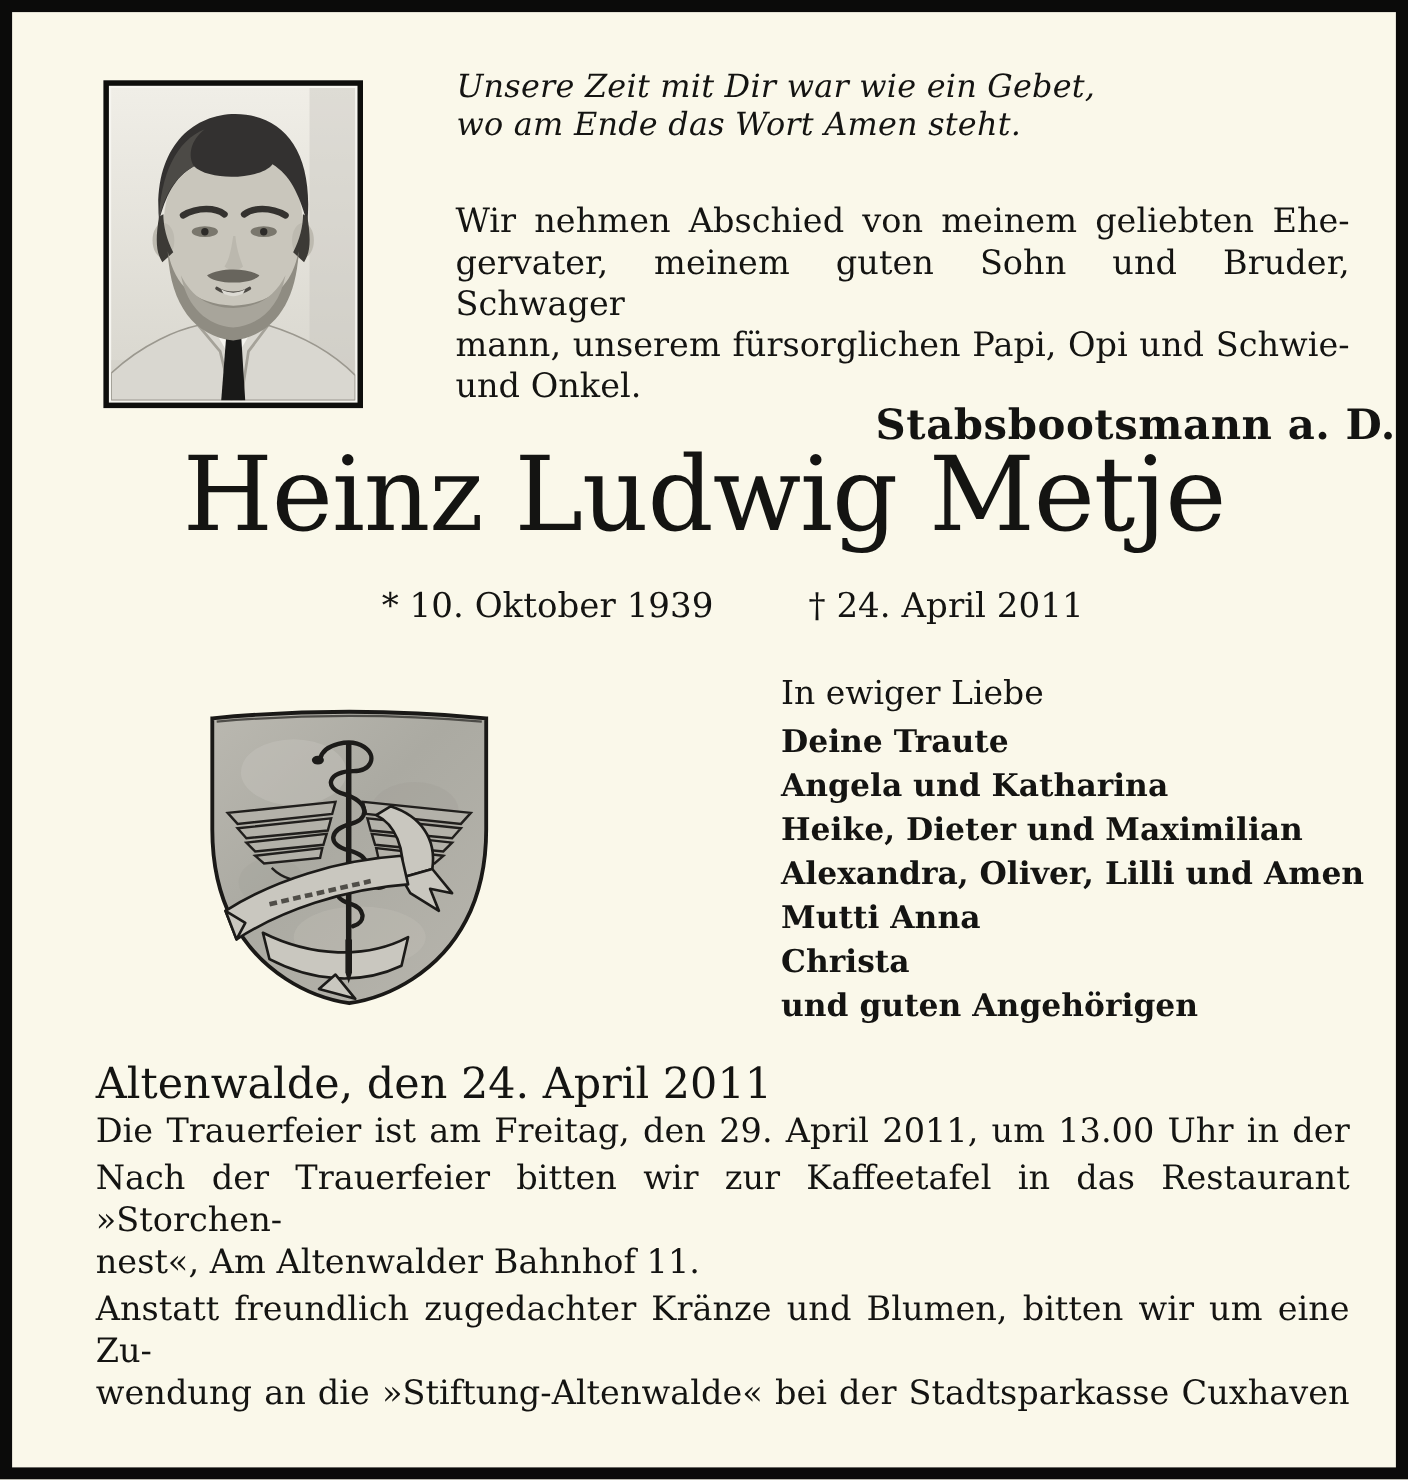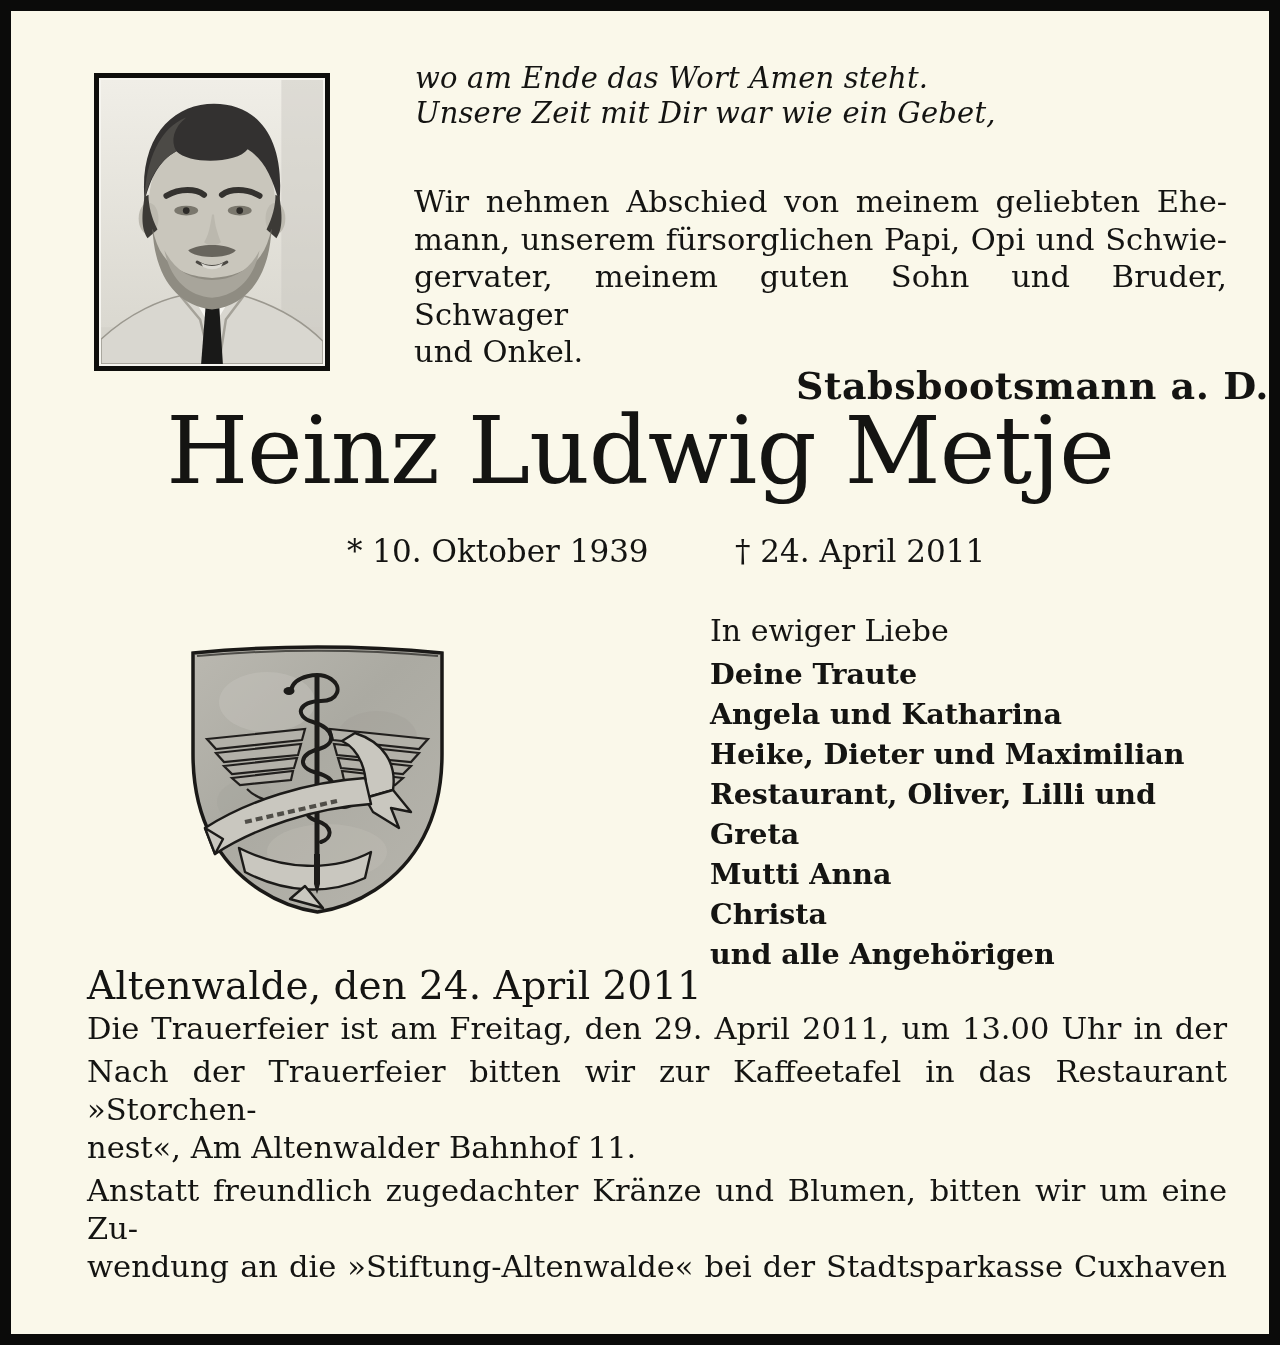--- a/index.html
+++ b/index.html
@@ -153,8 +153,8 @@
   </div>
 
   <div class="quote">
+    <div>Unsere Zeit mit Dir war wie ein Gebet,</div>
     <div>wo am Ende das Wort Amen steht.</div>
-    <div>Unsere Zeit mit Dir war wie ein Gebet,</div>
   </div>
 
   <div class="intro">

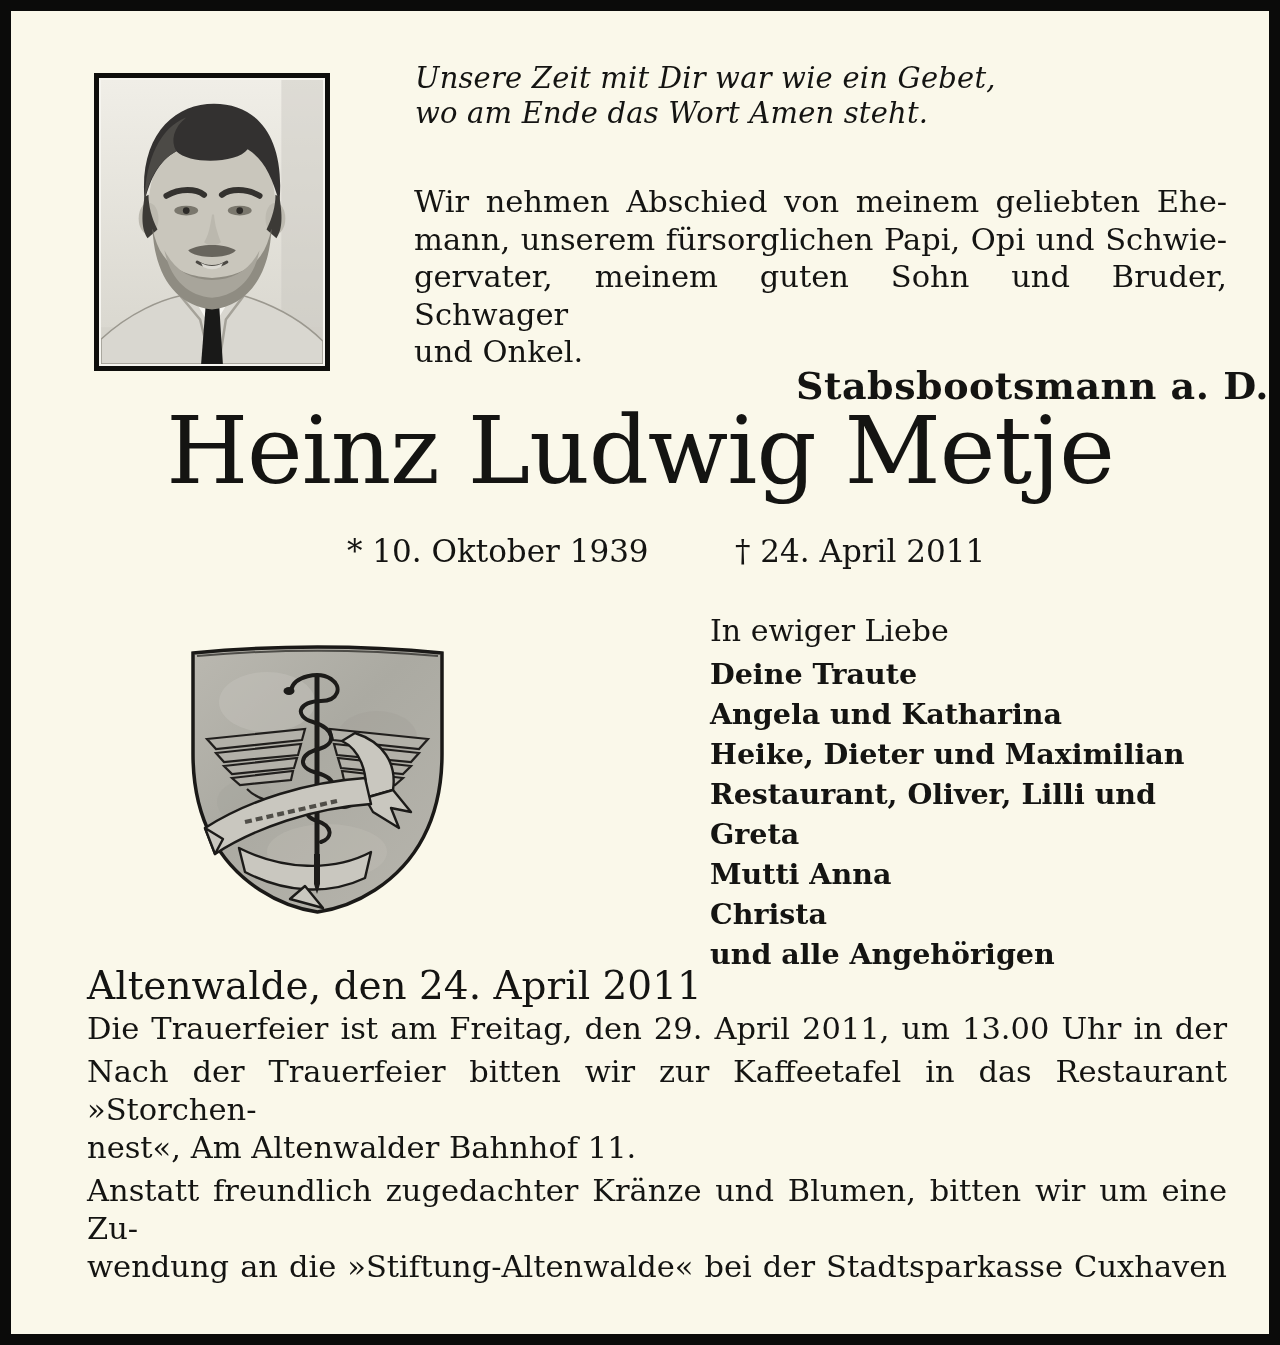--- a/index.html
+++ b/index.html
@@ -159,8 +159,8 @@
 
   <div class="intro">
     <div class="jl">Wir nehmen Abschied von meinem geliebten Ehe-</div>
+    <div class="jl">gervater, meinem guten Sohn und Bruder, Schwager</div>
     <div class="jl">mann, unserem fürsorglichen Papi, Opi und Schwie-</div>
-    <div class="jl">gervater, meinem guten Sohn und Bruder, Schwager</div>
     <div class="ll">und Onkel.</div>
   </div>
 

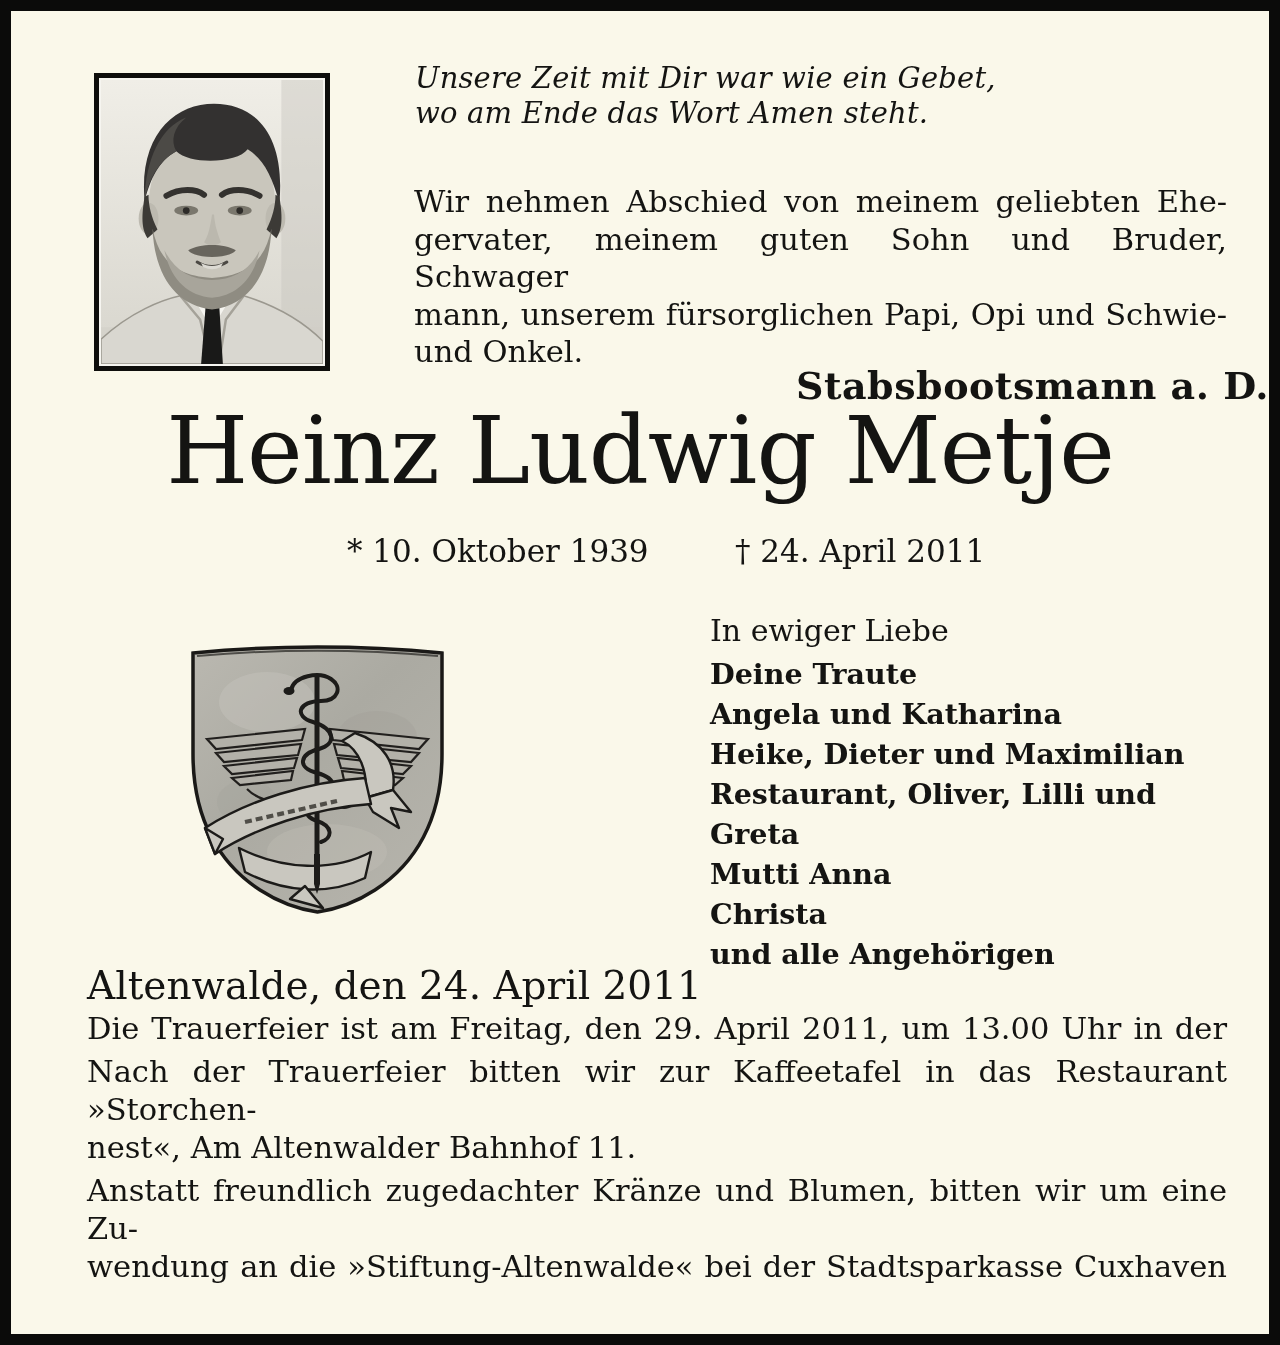--- a/index.html
+++ b/index.html
@@ -227,7 +227,7 @@
     <div class="m-name">Deine Traute</div>
     <div class="m-name">Angela und Katharina</div>
     <div class="m-name">Heike, Dieter und Maximilian</div>
-    <div class="m-name">Restaurant, Oliver, Lilli und Greta</div>
+    <div class="m-name">Alexandra, Oliver, Lilli und Amen</div>
     <div class="m-name">Mutti Anna</div>
     <div class="m-name">Christa</div>
     <div class="m-name">und alle Angehörigen</div>

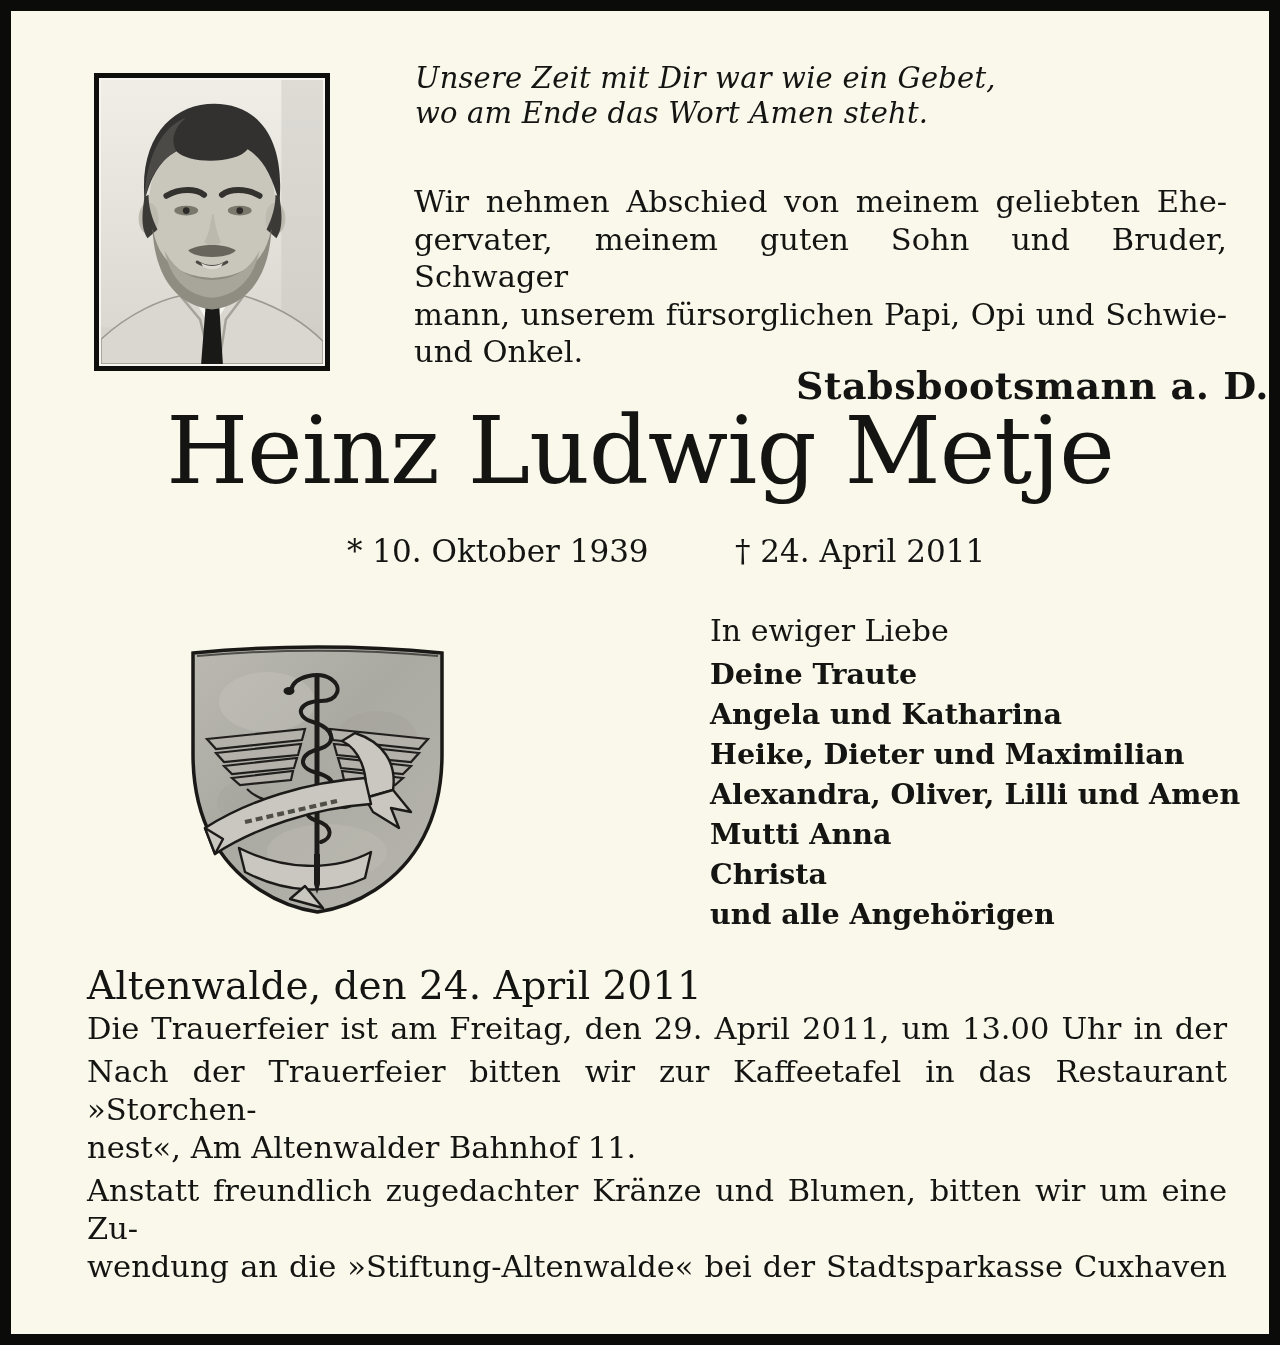--- a/index.html
+++ b/index.html
@@ -230,7 +230,7 @@
     <div class="m-name">Alexandra, Oliver, Lilli und Amen</div>
     <div class="m-name">Mutti Anna</div>
     <div class="m-name">Christa</div>
-    <div class="m-name">und alle Angehörigen</div>
+    <div class="m-name">und guten Angehörigen</div>
   </div>
 
   <div class="dateline">Altenwalde, den 24. April 2011</div>

